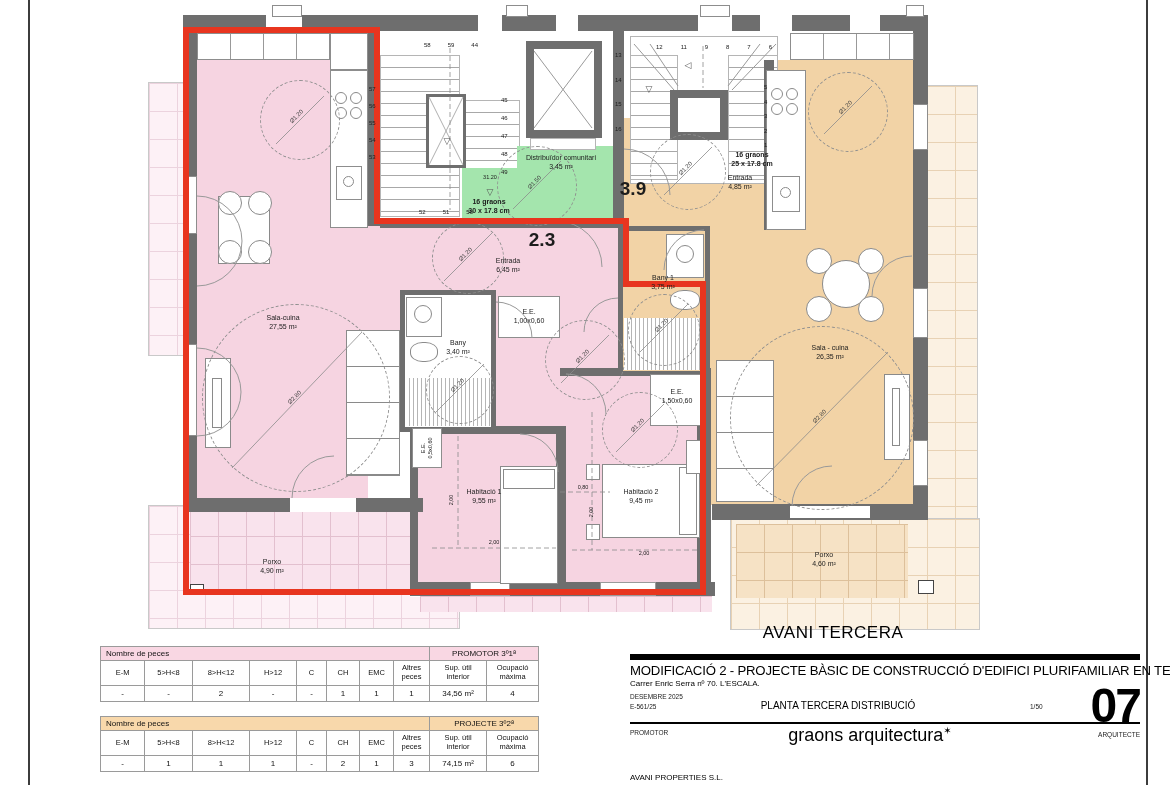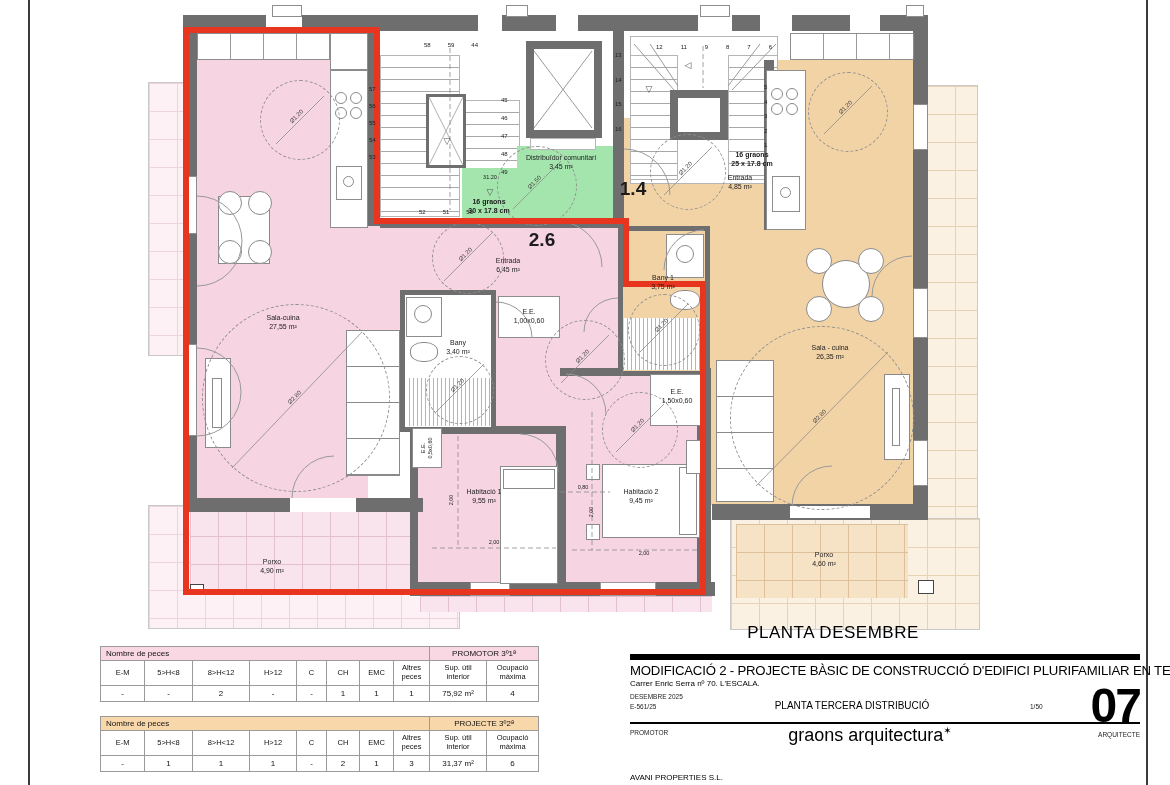--- a/index.html
+++ b/index.html
@@ -301,7 +301,7 @@
   <div class="lbl" style="left:824px;top:559px">Porxo
 4,60 m²</div>
   <div class="lbl big" style="left:542px;top:240px">2.6</div>
-  <div class="lbl big" style="left:633px;top:189px">1.4</div>
+  <div class="lbl big" style="left:633px;top:189px">3.9</div>
 
   <div class="lbl rotm90 sm" style="left:452px;top:500px">2,00</div>
   <div class="lbl sm" style="left:494px;top:543px">2,00</div>

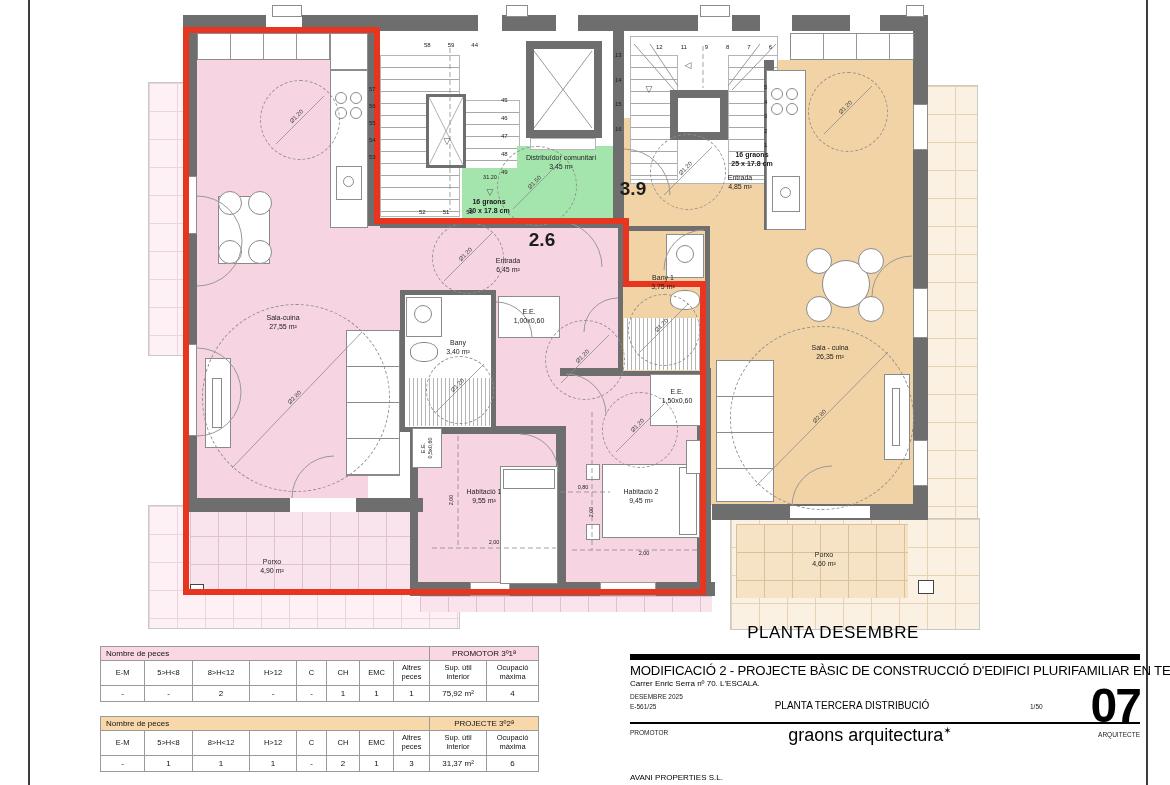--- a/index.html
+++ b/index.html
@@ -300,7 +300,7 @@
 26,35 m²</div>
   <div class="lbl" style="left:824px;top:559px">Porxo
 4,60 m²</div>
-  <div class="lbl big" style="left:542px;top:240px">2.6</div>
+  <div class="lbl big" style="left:542px;top:240px">2.3</div>
   <div class="lbl big" style="left:633px;top:189px">3.9</div>
 
   <div class="lbl rotm90 sm" style="left:452px;top:500px">2,00</div>

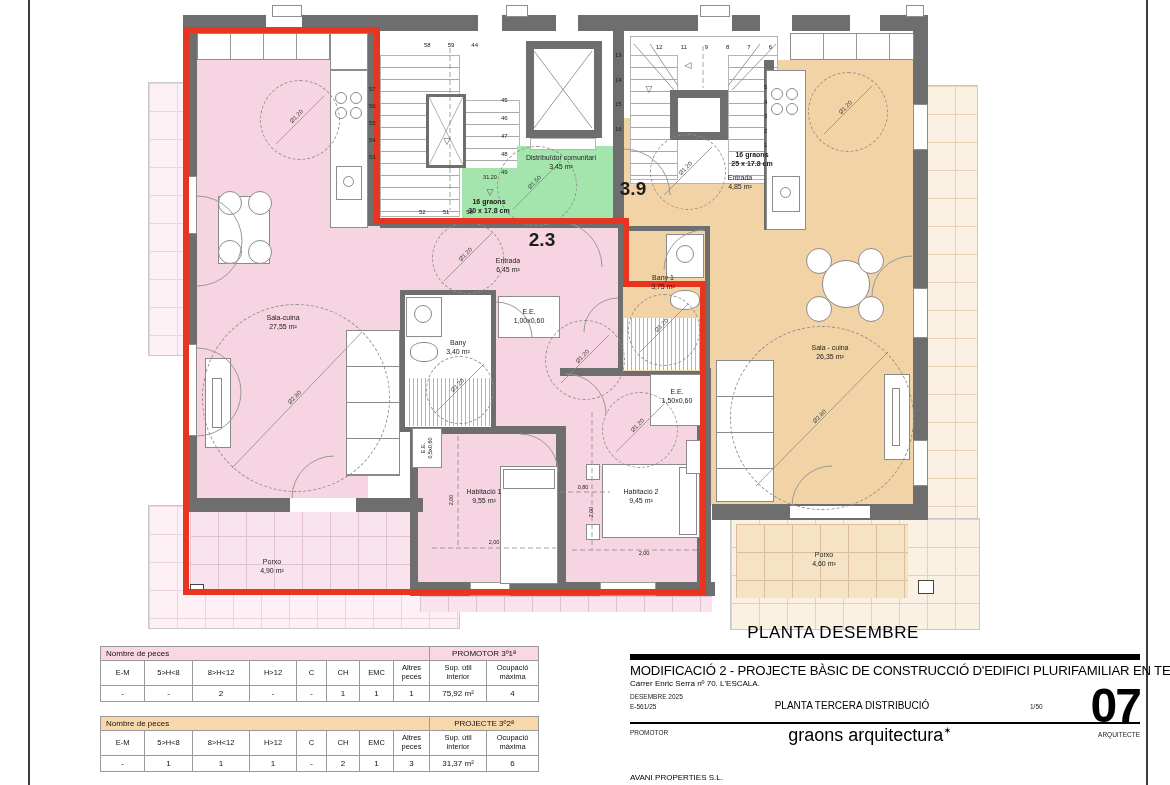--- a/index.html
+++ b/index.html
@@ -372,7 +372,7 @@
     </div>
 </div>
 
-<div class="heading" style="left:833px;top:623px">PLANTA DESEMBRE</div>
+<div class="heading" style="left:833px;top:623px">AVANI TERCERA</div>
 
 <table class="ptable t-pink" style="left:100px;top:646px;width:438px">
   <colgroup>

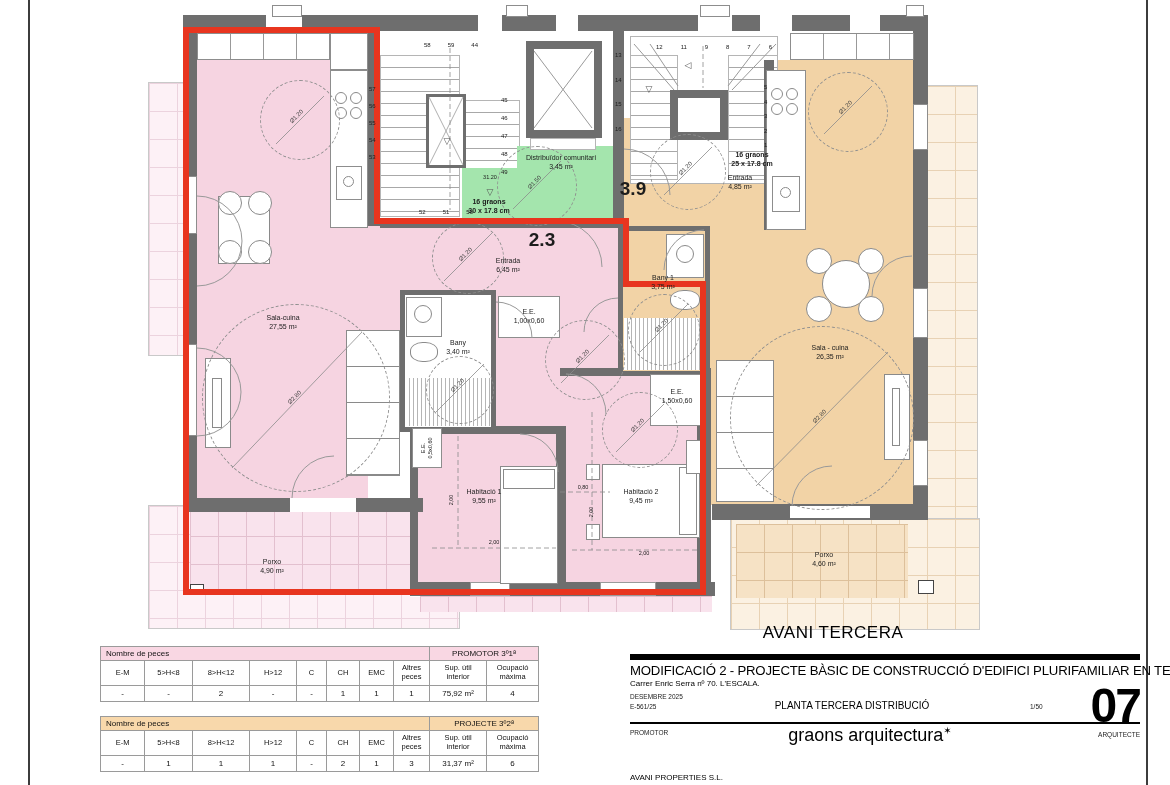--- a/index.html
+++ b/index.html
@@ -416,7 +416,7 @@
         <td>1</td>
         <td>1</td>
         <td>1</td>
-        <td>75,92 m²</td>
+        <td>34,56 m²</td>
         <td>4</td>
       </tr>
 </tbody>

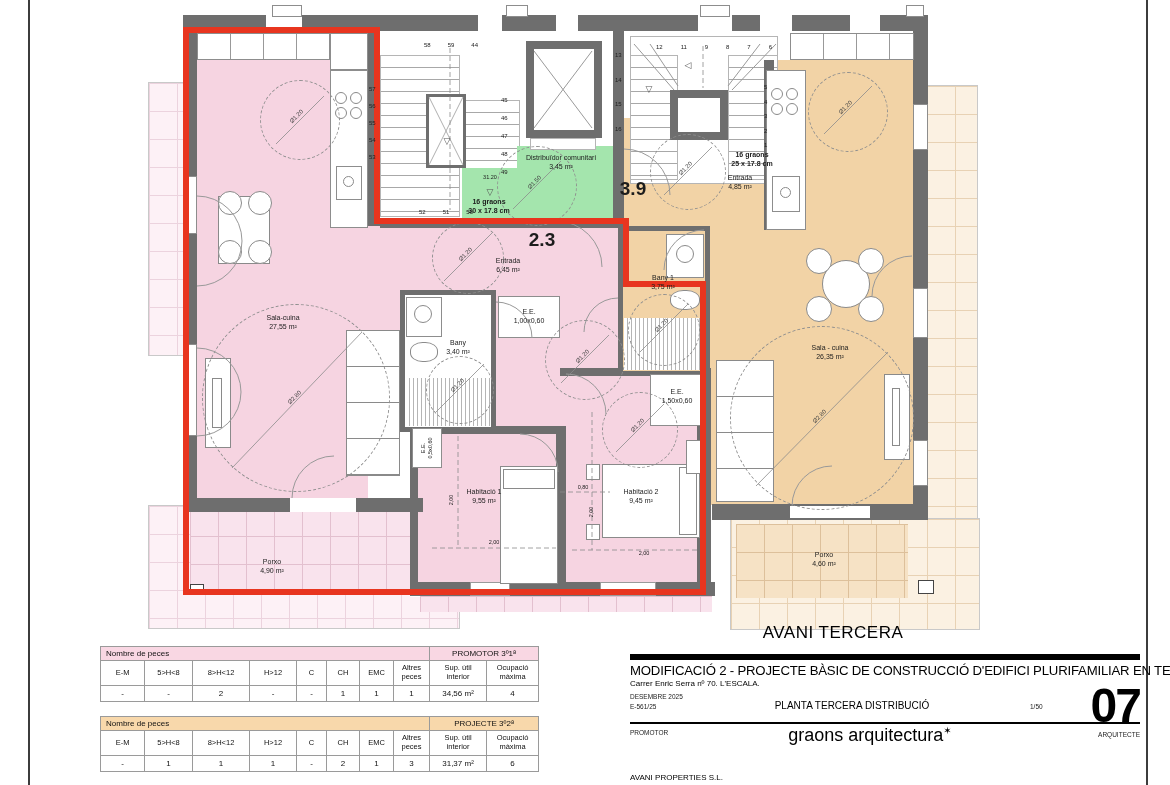--- a/index.html
+++ b/index.html
@@ -476,7 +476,7 @@
   <div class="tb tb-addr" style="left:0;top:33px">Carrer Enric Serra nº 70. L'ESCALA.</div>
   <div class="tb tb-tiny" style="left:0;top:46px">DESEMBRE 2025
 E-561/25</div>
-  <div class="tb tb-sheet" style="left:222px;top:54px">PLANTA TERCERA DISTRIBUCIÓ</div>
+  <div class="tb tb-sheet" style="left:208px;top:54px">PLANTA TERCERA DISTRIBUCIÓ</div>
   <div class="tb tb-tiny" style="left:400px;top:56px">1/50</div>
   <div class="tb tb-num" style="right:0;top:36px;position:absolute">07</div>
   <div class="tb-bar" style="left:0;top:76px;width:510px;height:2px"></div>

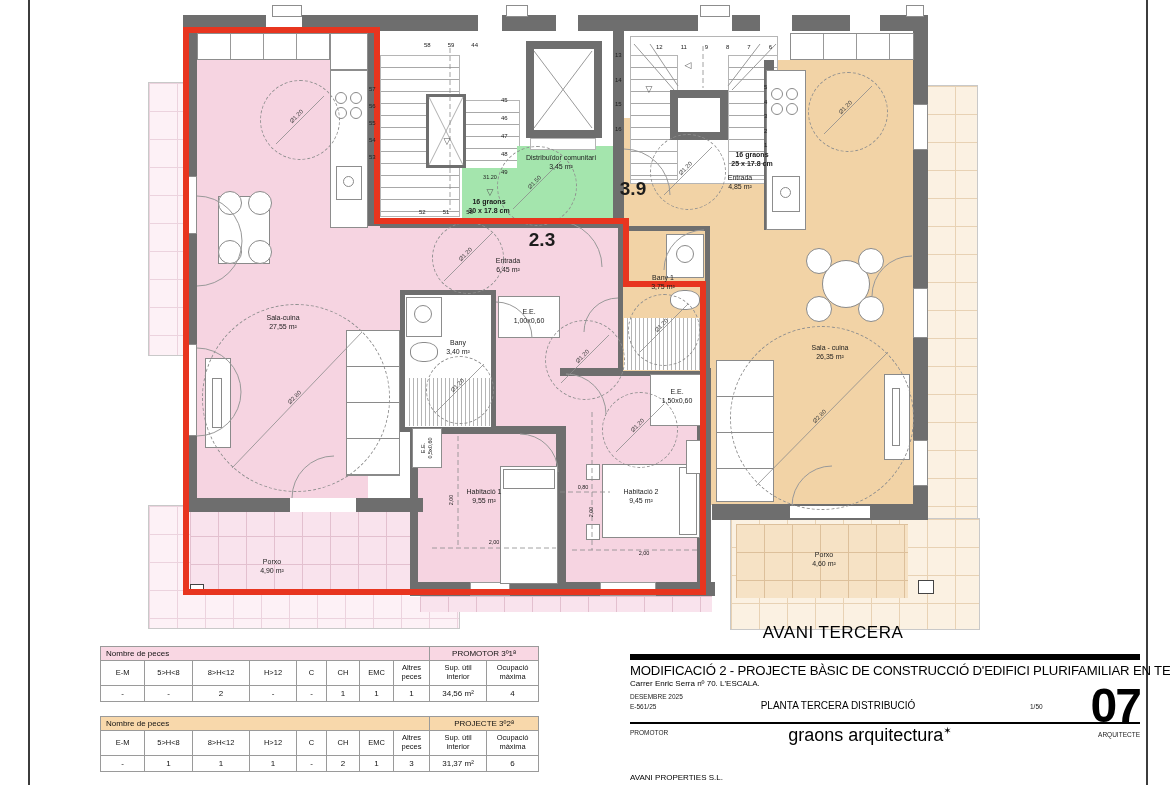--- a/index.html
+++ b/index.html
@@ -464,7 +464,7 @@
         <td>2</td>
         <td>1</td>
         <td>3</td>
-        <td>31,37 m²</td>
+        <td>74,15 m²</td>
         <td>6</td>
       </tr>
 </tbody>

